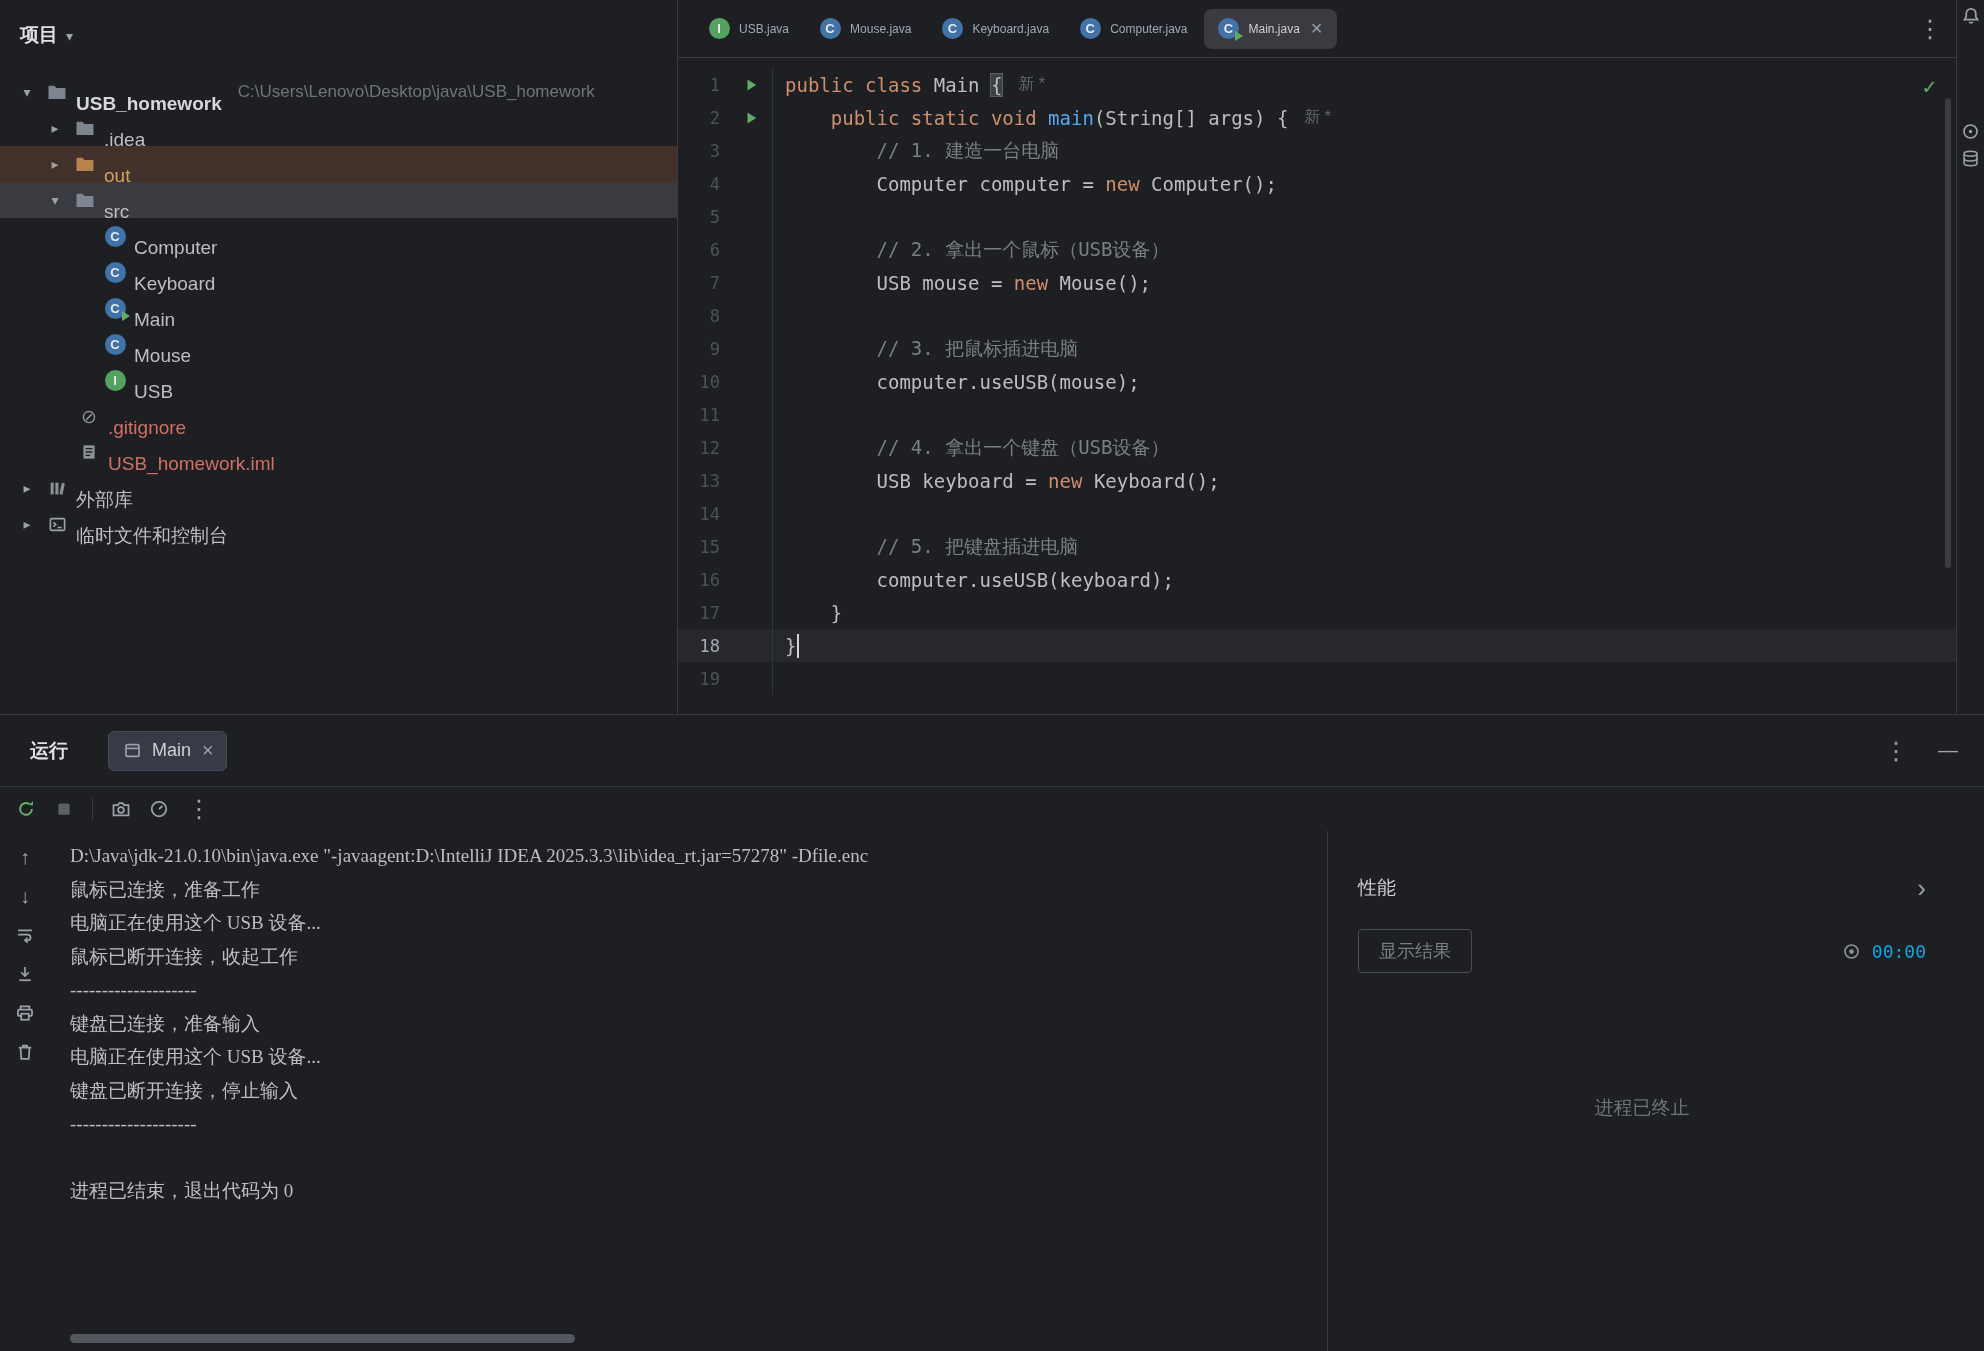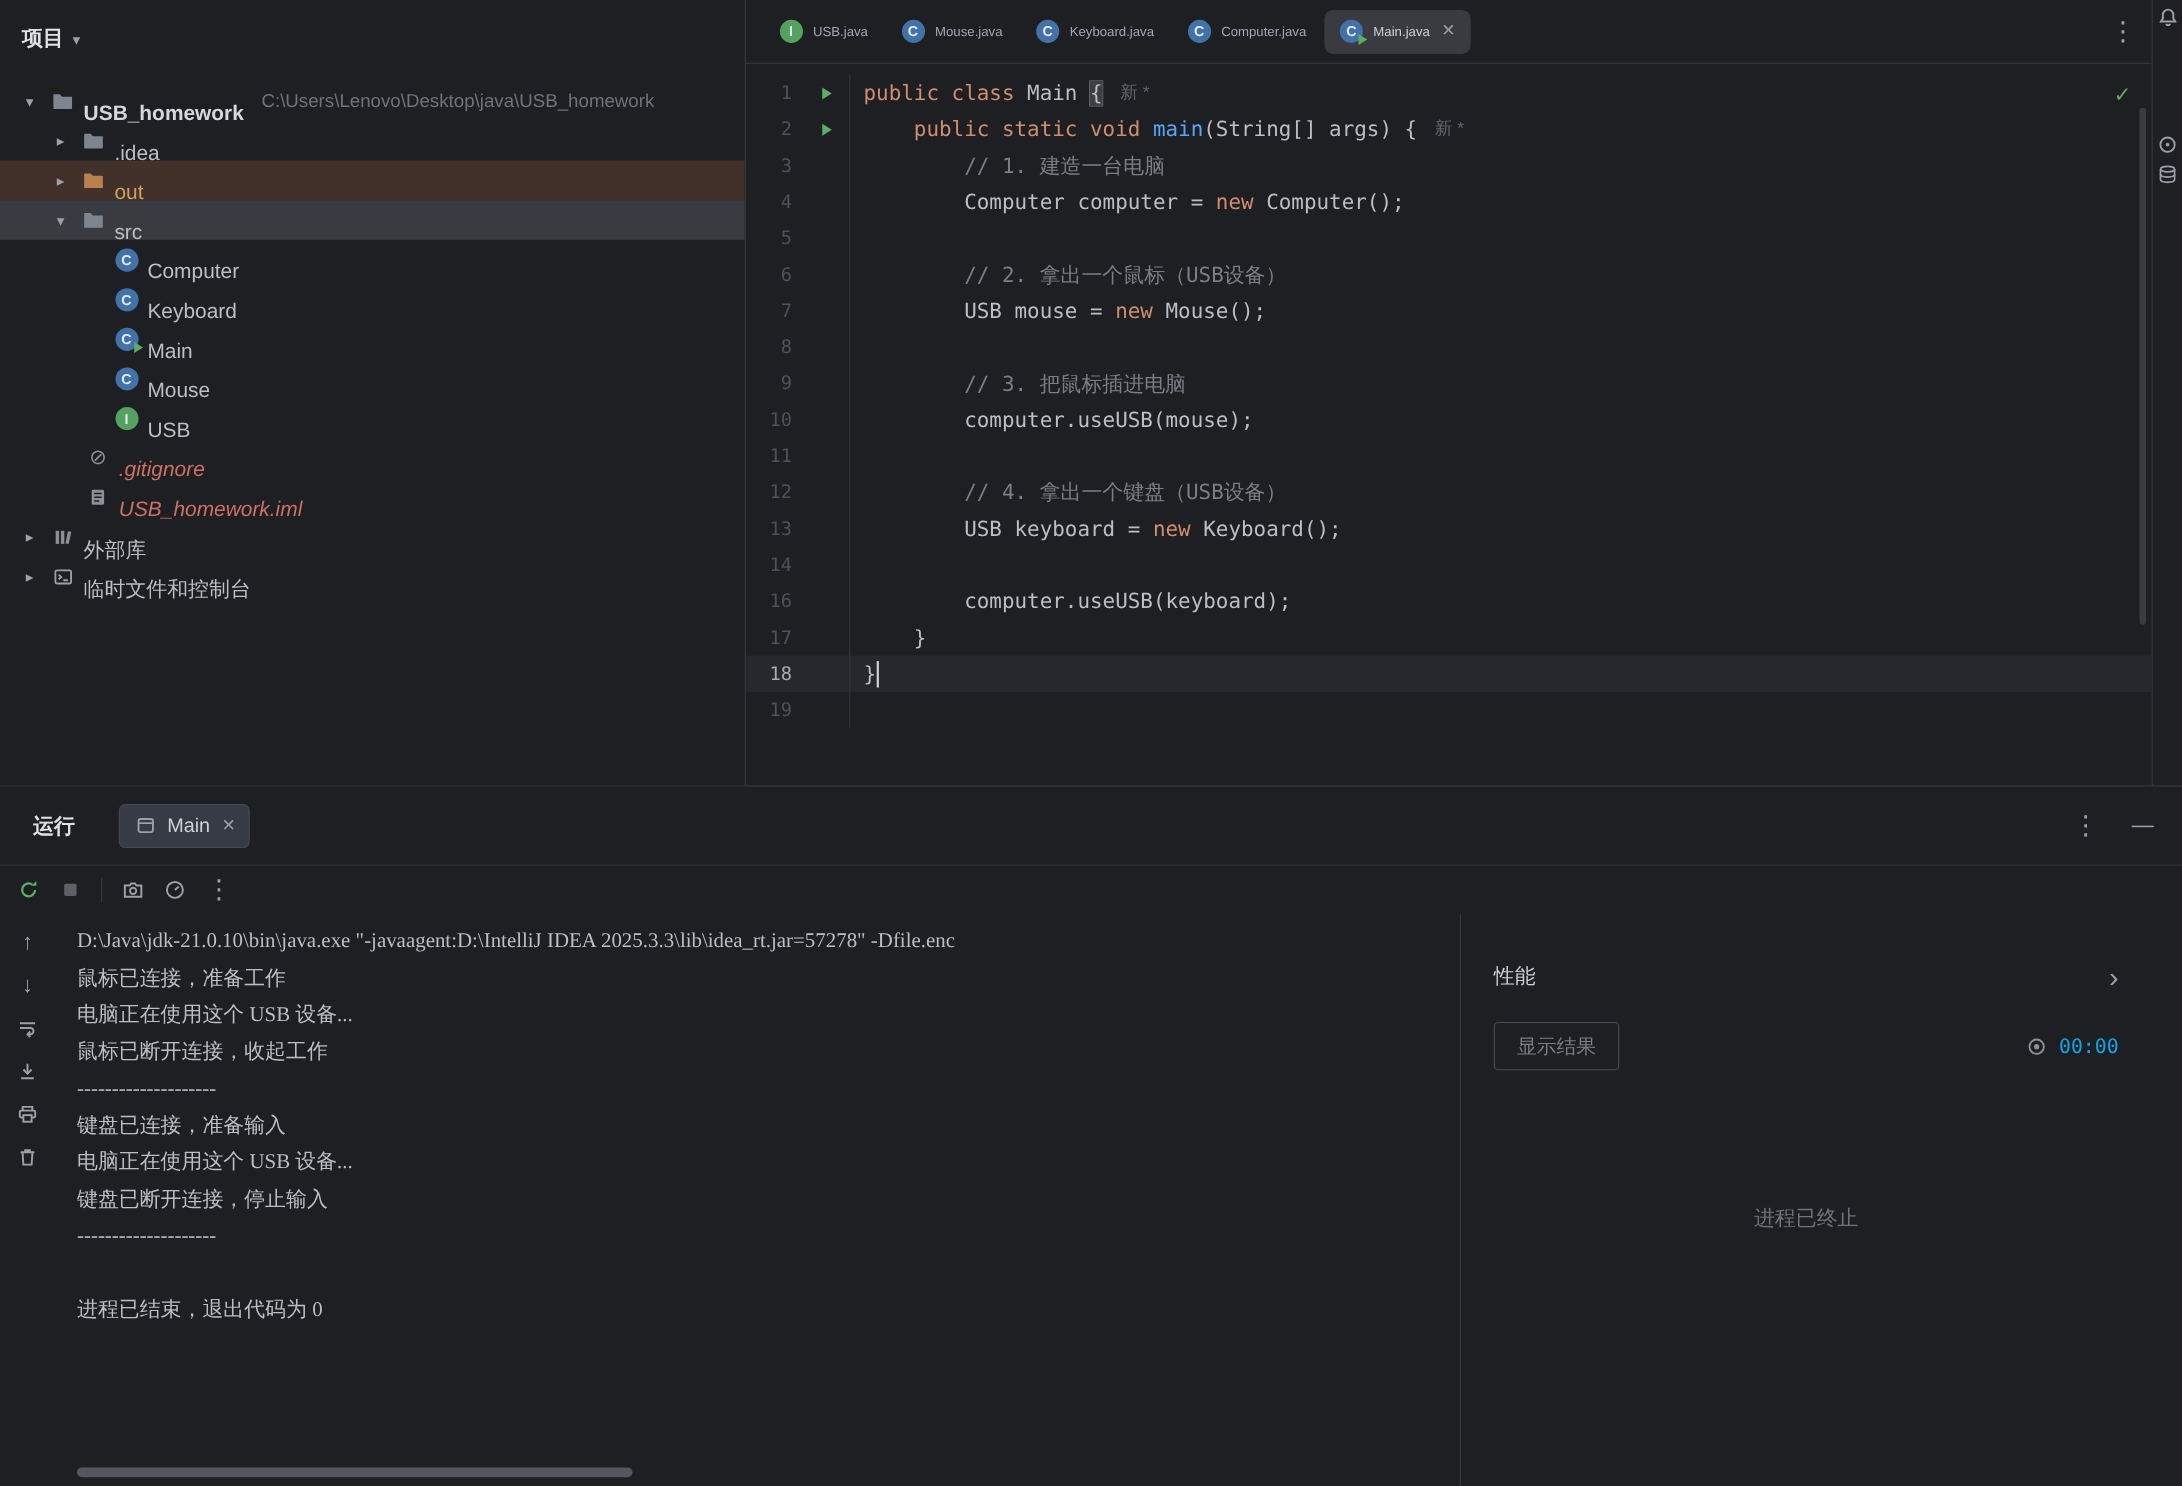--- a/index.html
+++ b/index.html
@@ -26,7 +26,7 @@
   .ticon { display:inline-flex; width:22px; justify-content:center; align-items:center; flex:0 0 22px; }
   .tname { color:#bcbec4;margin-top:24px; }
   .tname.bold { font-weight:700; color:#d5d7dc; }
-  .tname.unv { color:#cf7065;font-style:italic; }
+  .tname.unv { color:#cf7065; }
   .tname.exc { color:#cfa05f; }
   .tpath { color:#6f737a; font-size:17px; margin-left:8px; }
   .gch { color:#8c8f96; font-size:19px; line-height:1; }

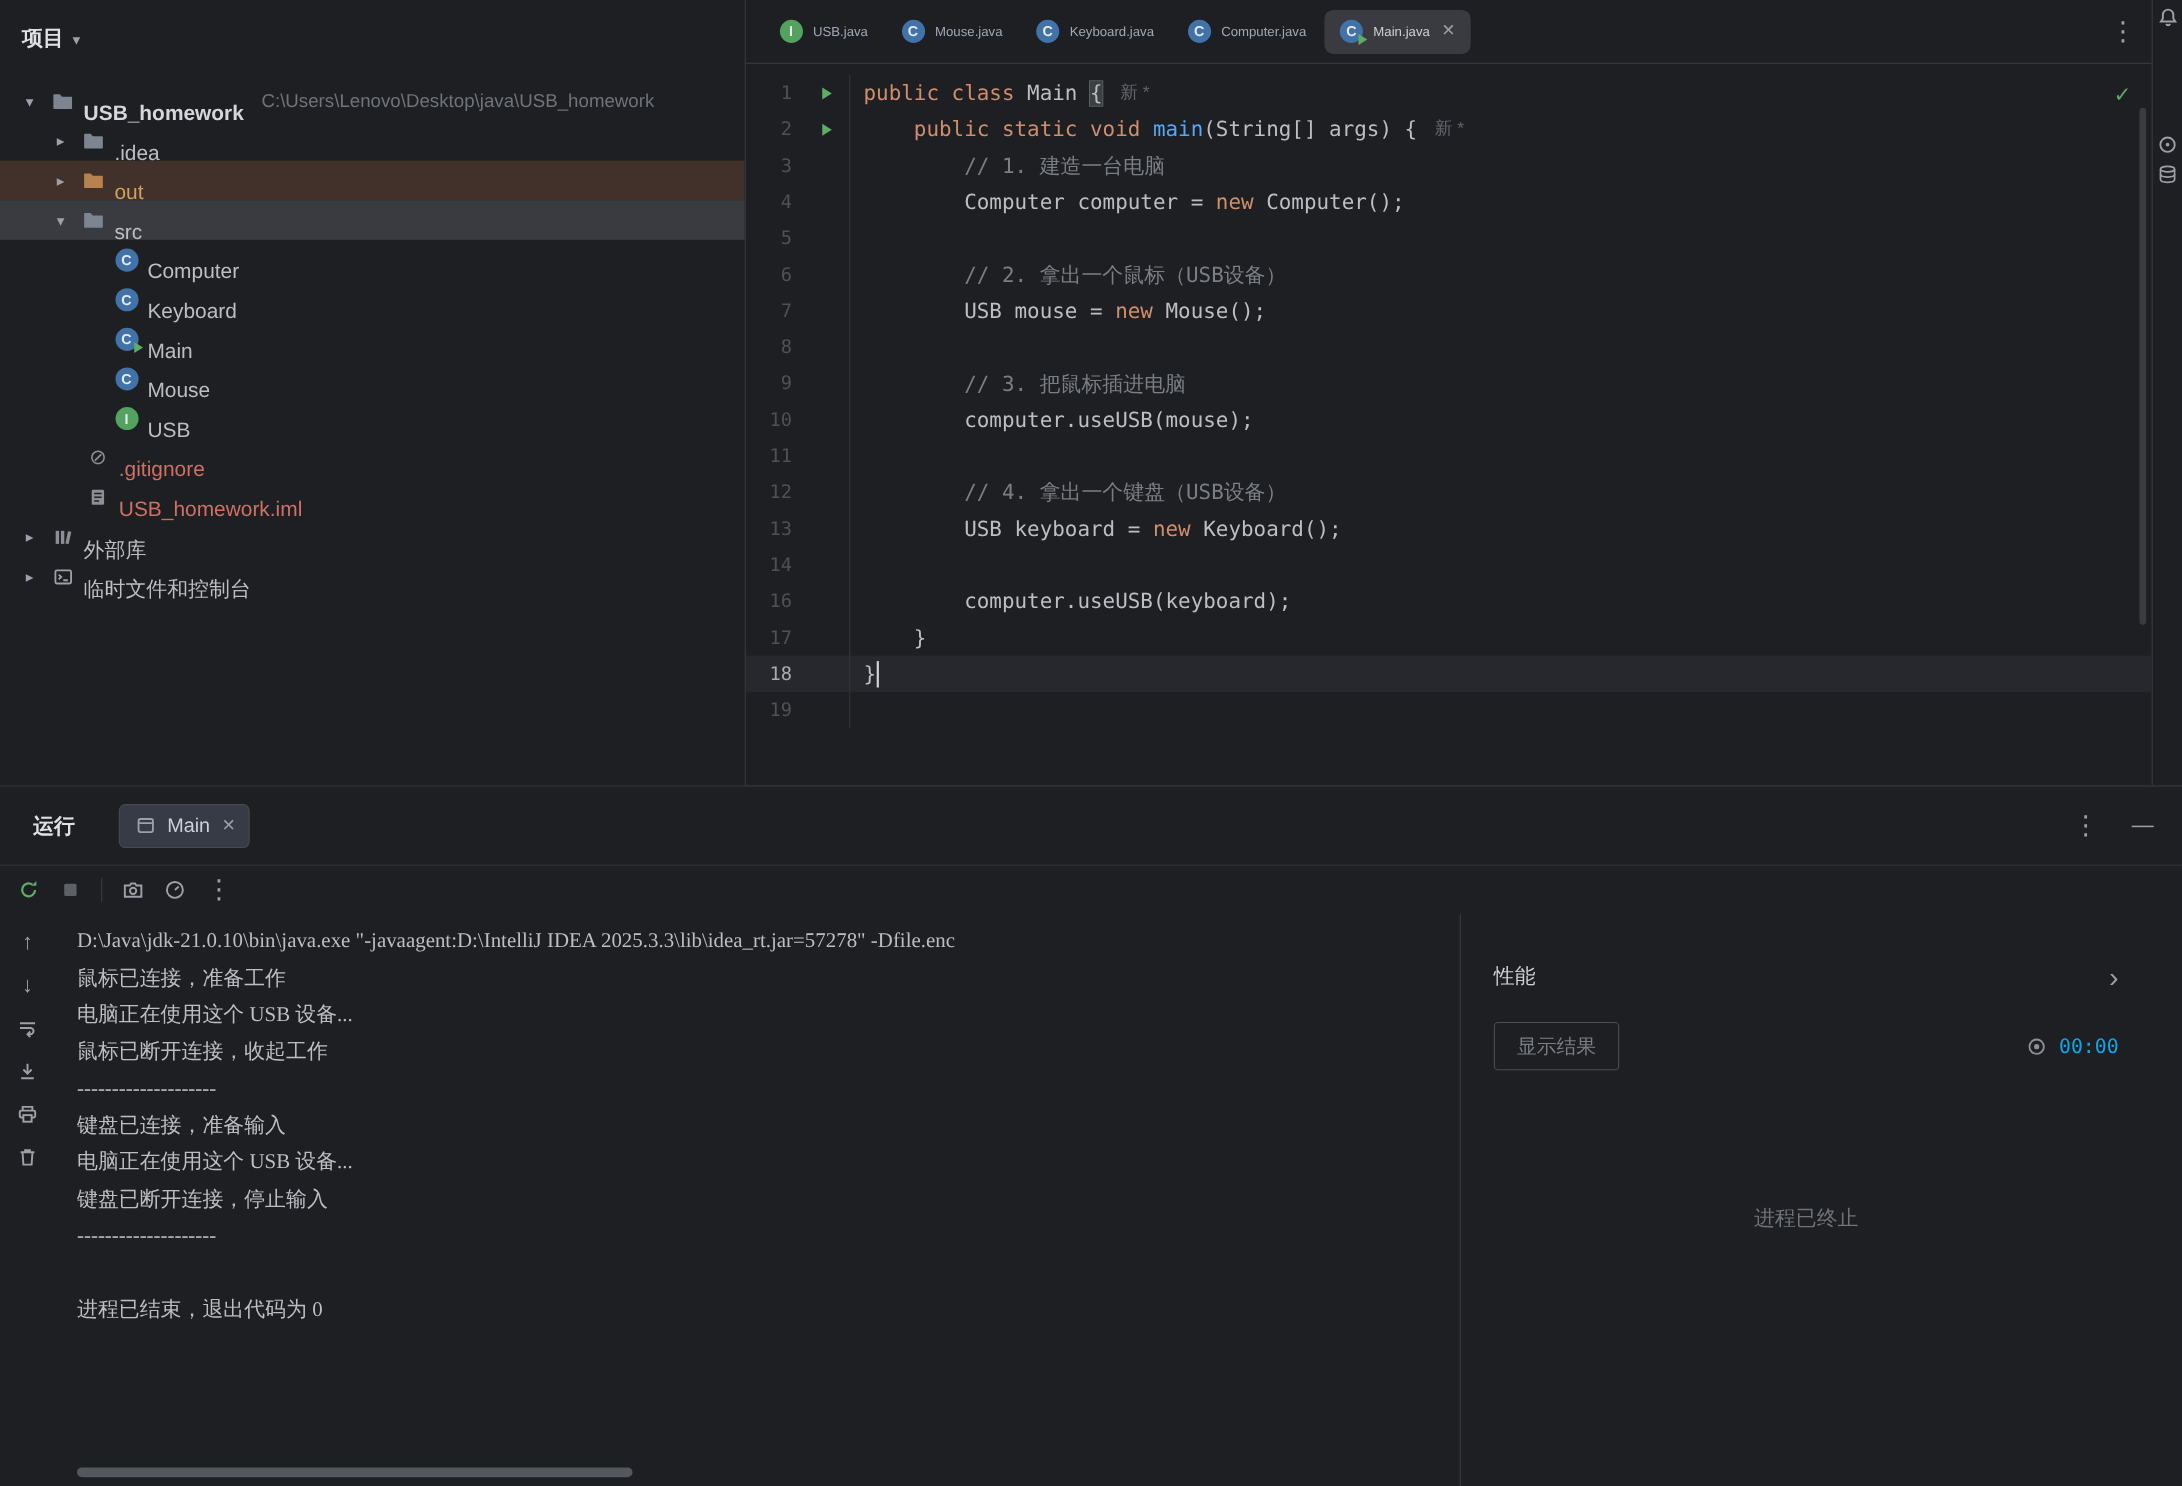--- a/index.html
+++ b/index.html
@@ -346,6 +346,11 @@
               <span class="ct"></span>
             </div>
             <div class="cl">
+              <span class="ln">15</span>
+              <span class="rs"></span>
+              <span class="ct"><span class="cm">        // 5. 把键盘插进电脑</span></span>
+            </div>
+            <div class="cl">
               <span class="ln">16</span>
               <span class="rs"></span>
               <span class="ct"><span class="df">        computer.useUSB(keyboard);</span></span>

